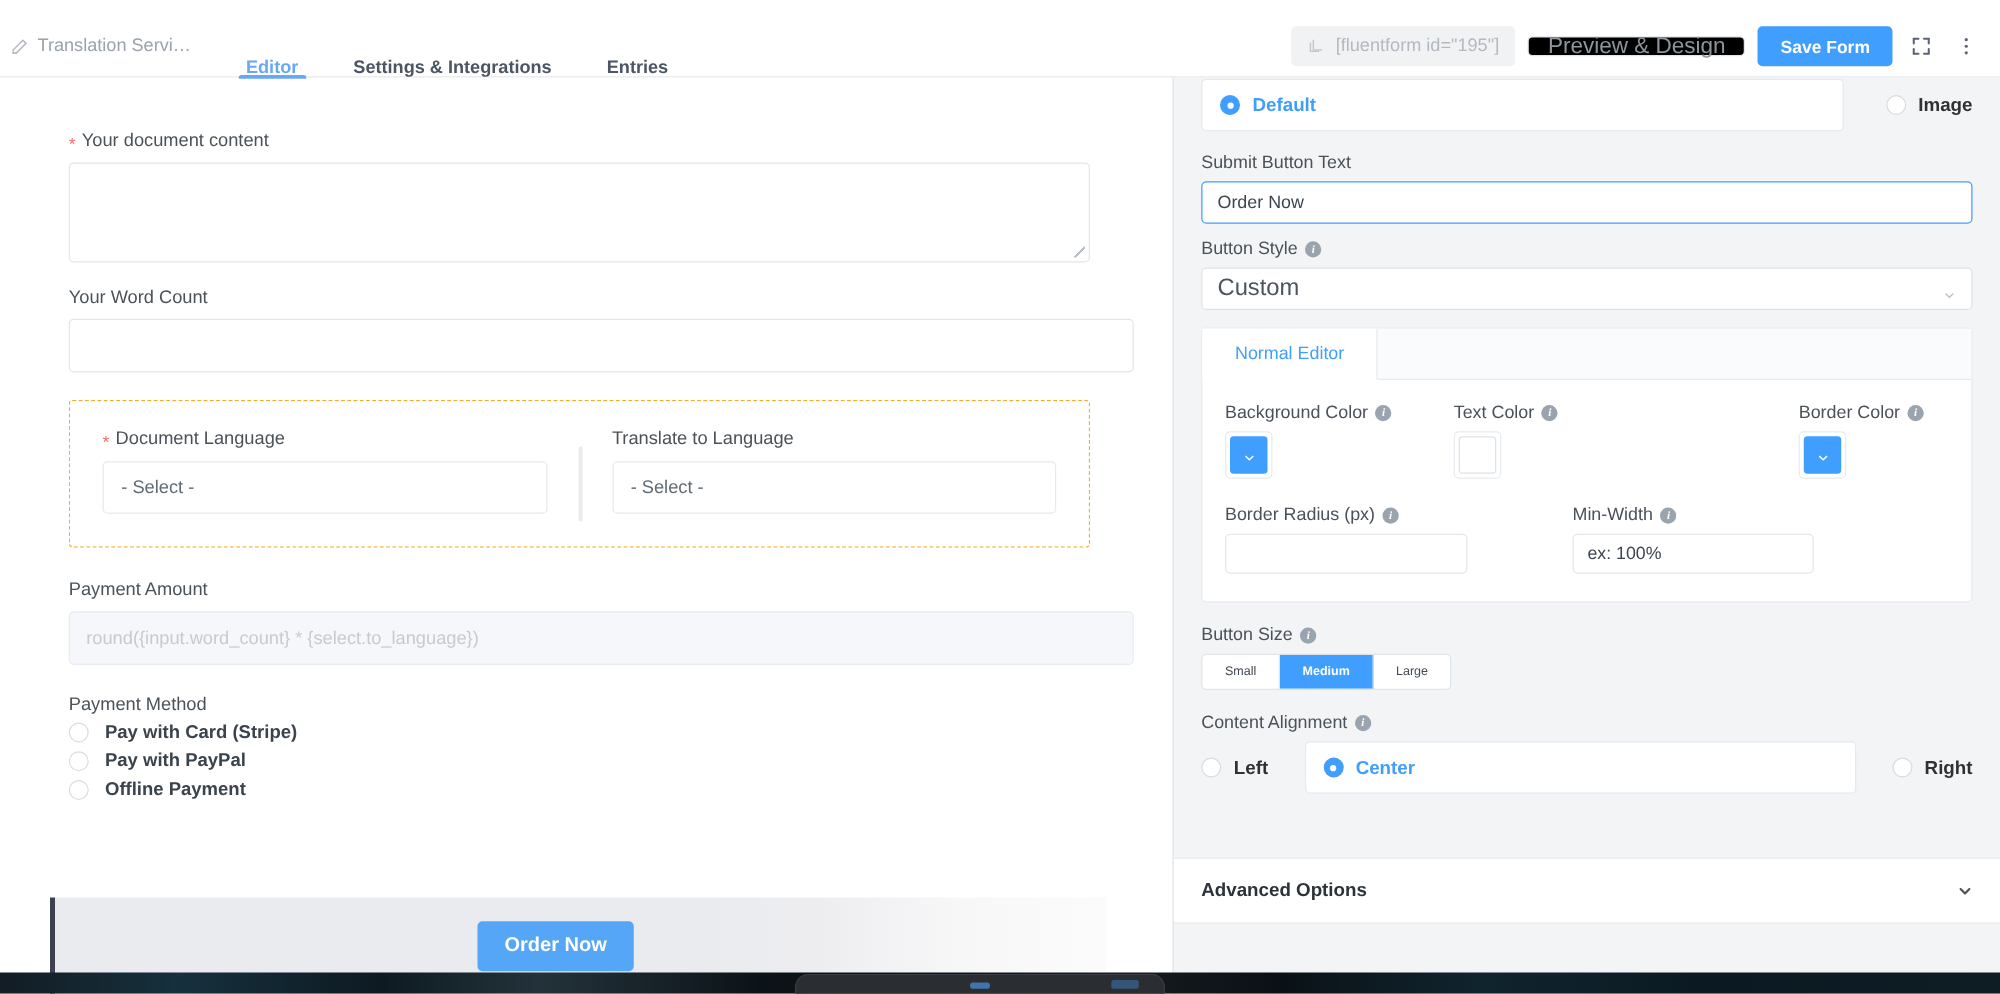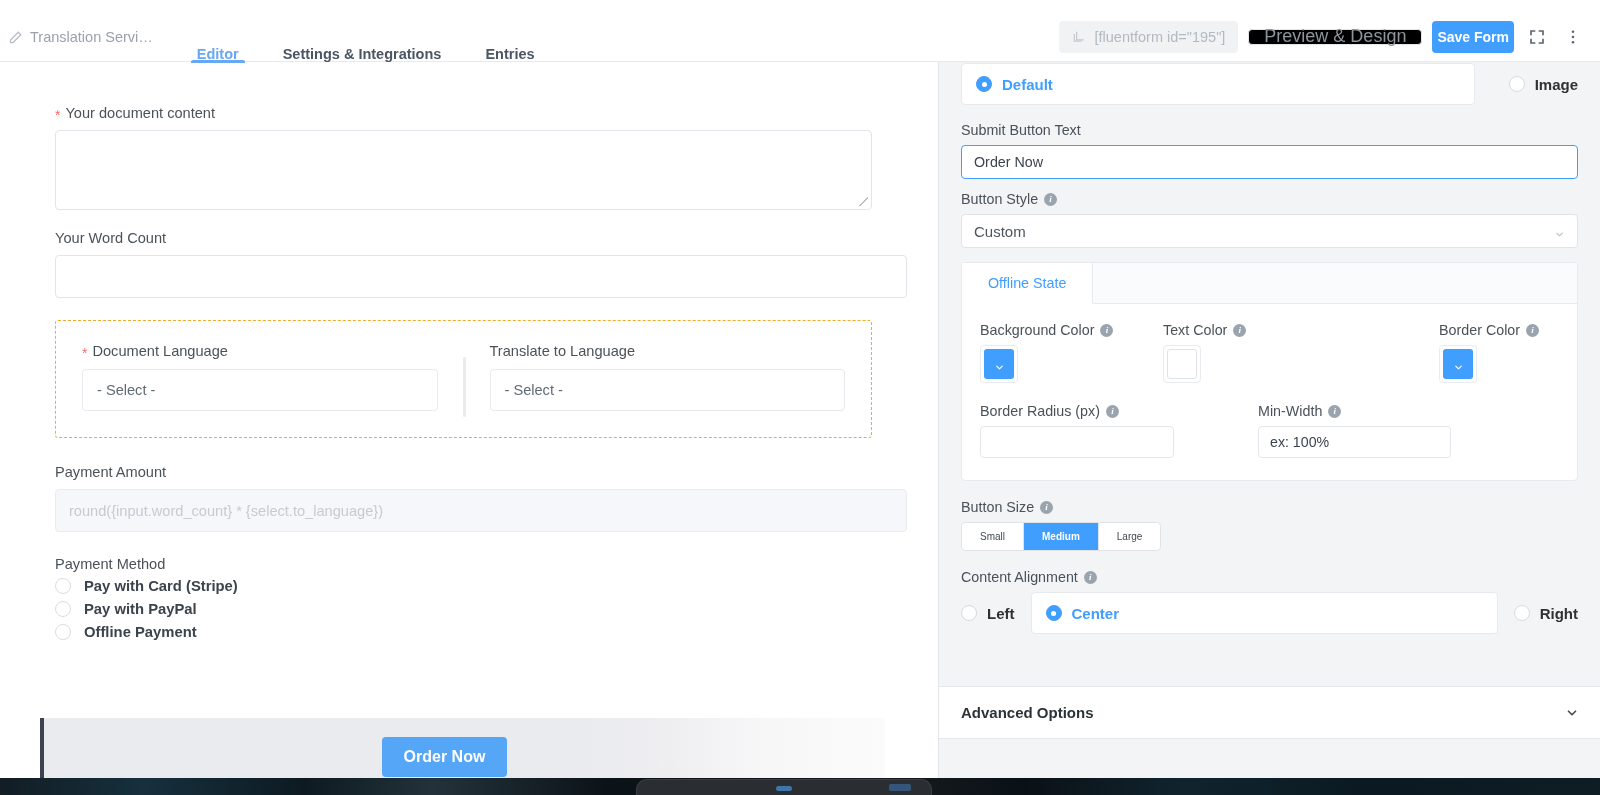--- a/index.html
+++ b/index.html
@@ -59,7 +59,7 @@
     color:#8e959d; font-size:18px; white-space:nowrap; cursor:pointer;
   }
   .btn-primary {
-    height:32px; display:flex; align-items:center; padding:0 5px;
+    height:32px; display:flex; align-items:center; padding:0 18px;
     border:none; border-radius:4px; background:#409eff;
     color:#fff; font-size:14px; font-weight:700; white-space:nowrap; cursor:pointer;
   }

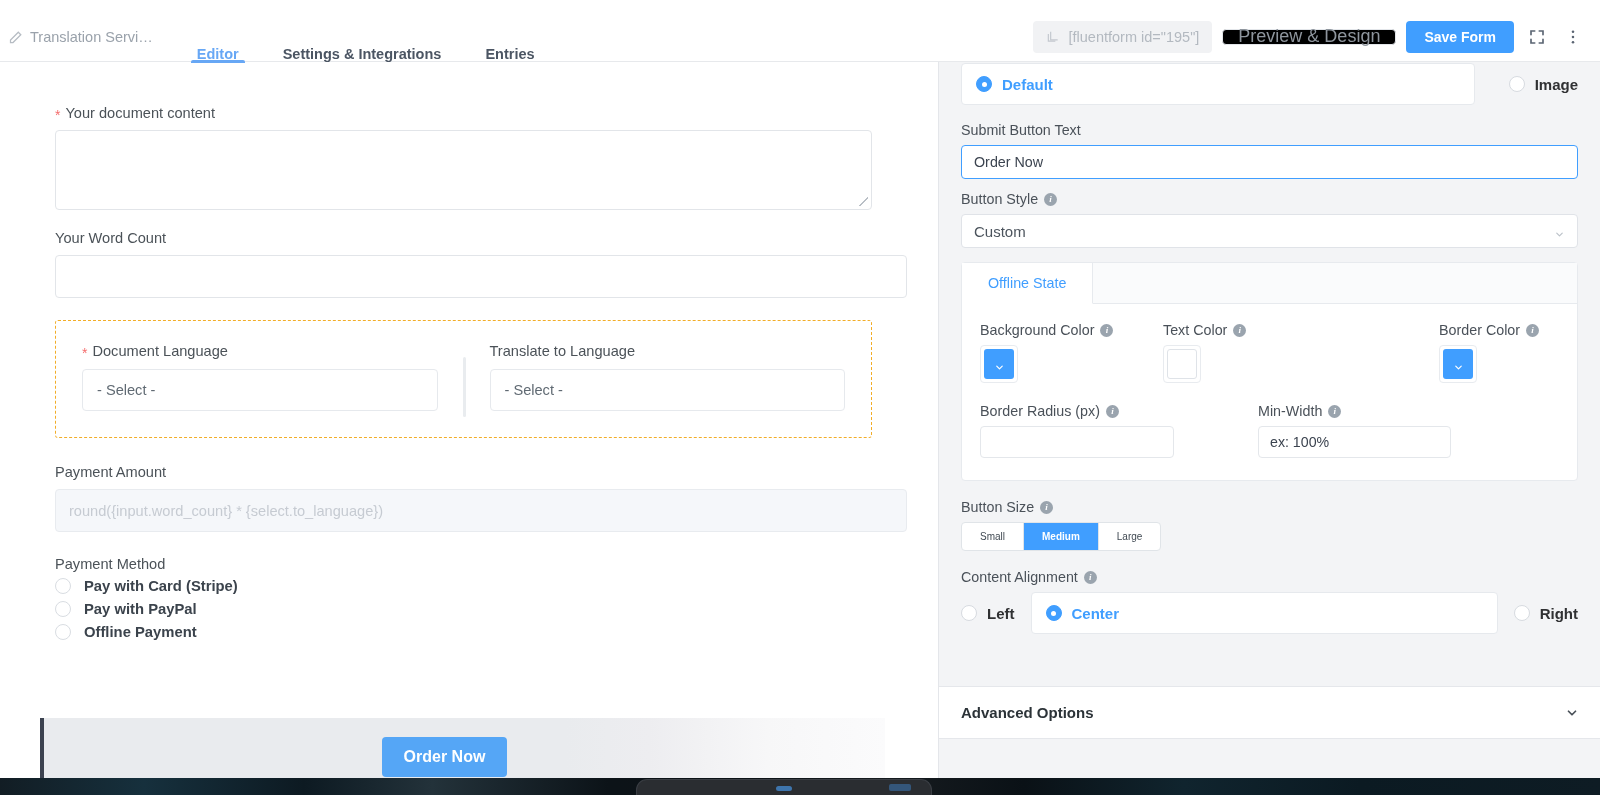--- a/index.html
+++ b/index.html
@@ -196,7 +196,7 @@
     width:100%; height:34px; background:#fff;
     border:1px solid #e0e3e8; border-radius:4px;
     display:flex; align-items:center; padding:0 12px;
-    font-size:15px; color:#4c545d;
+    font-size:19px; color:#4c545d;
     justify-content:space-between;
     margin-bottom: 14px;
   }

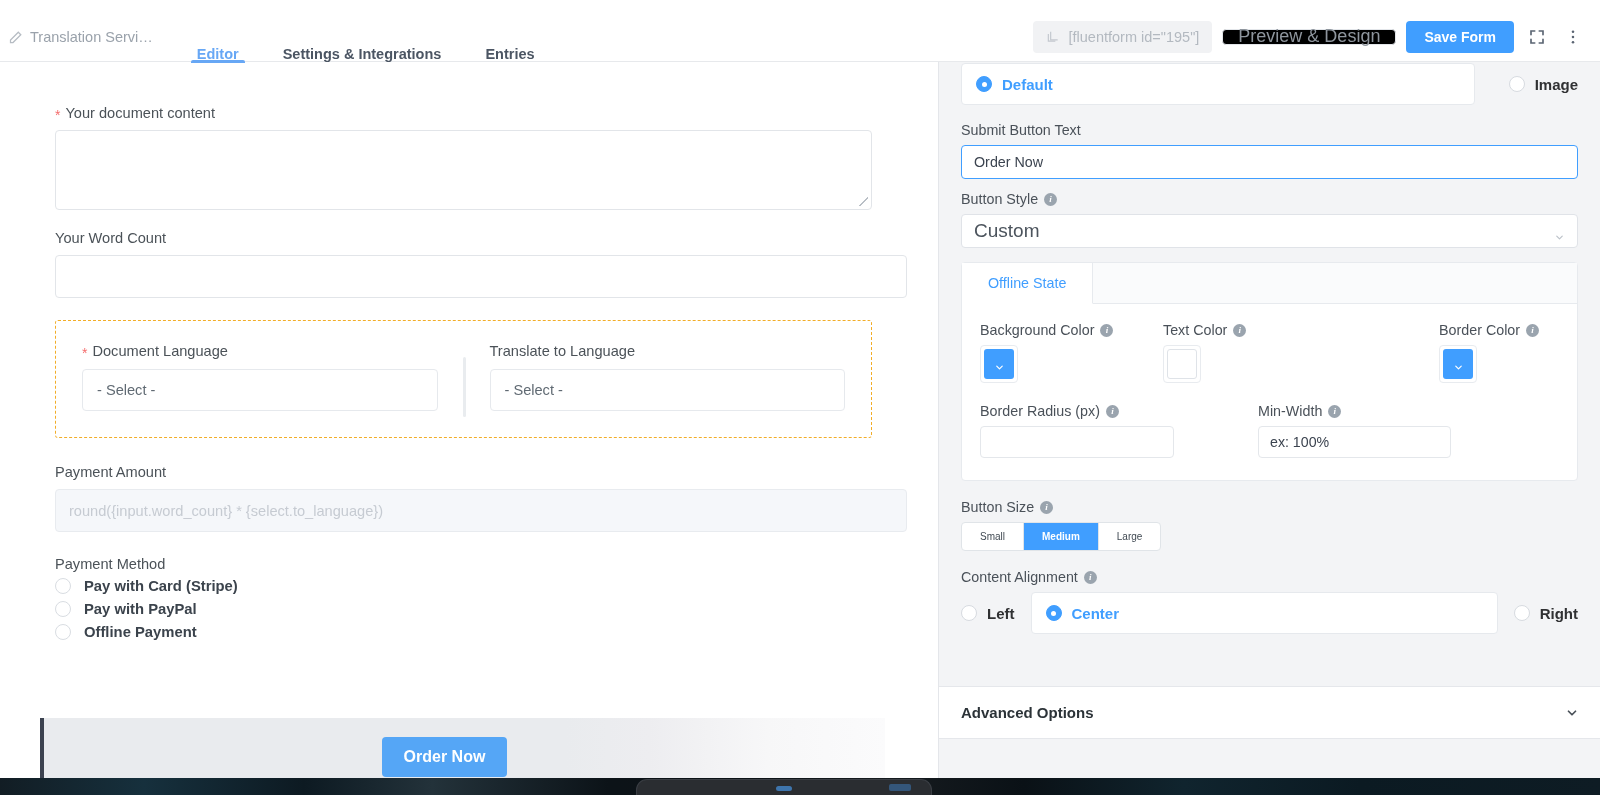--- a/index.html
+++ b/index.html
@@ -471,7 +471,7 @@
       <div class="state-card">
         <div class="state-tabs">
           <div class="st-tab active">
-            <span>Offline State</span>
+            <span>Normal Editor</span>
           </div>
         </div>
 

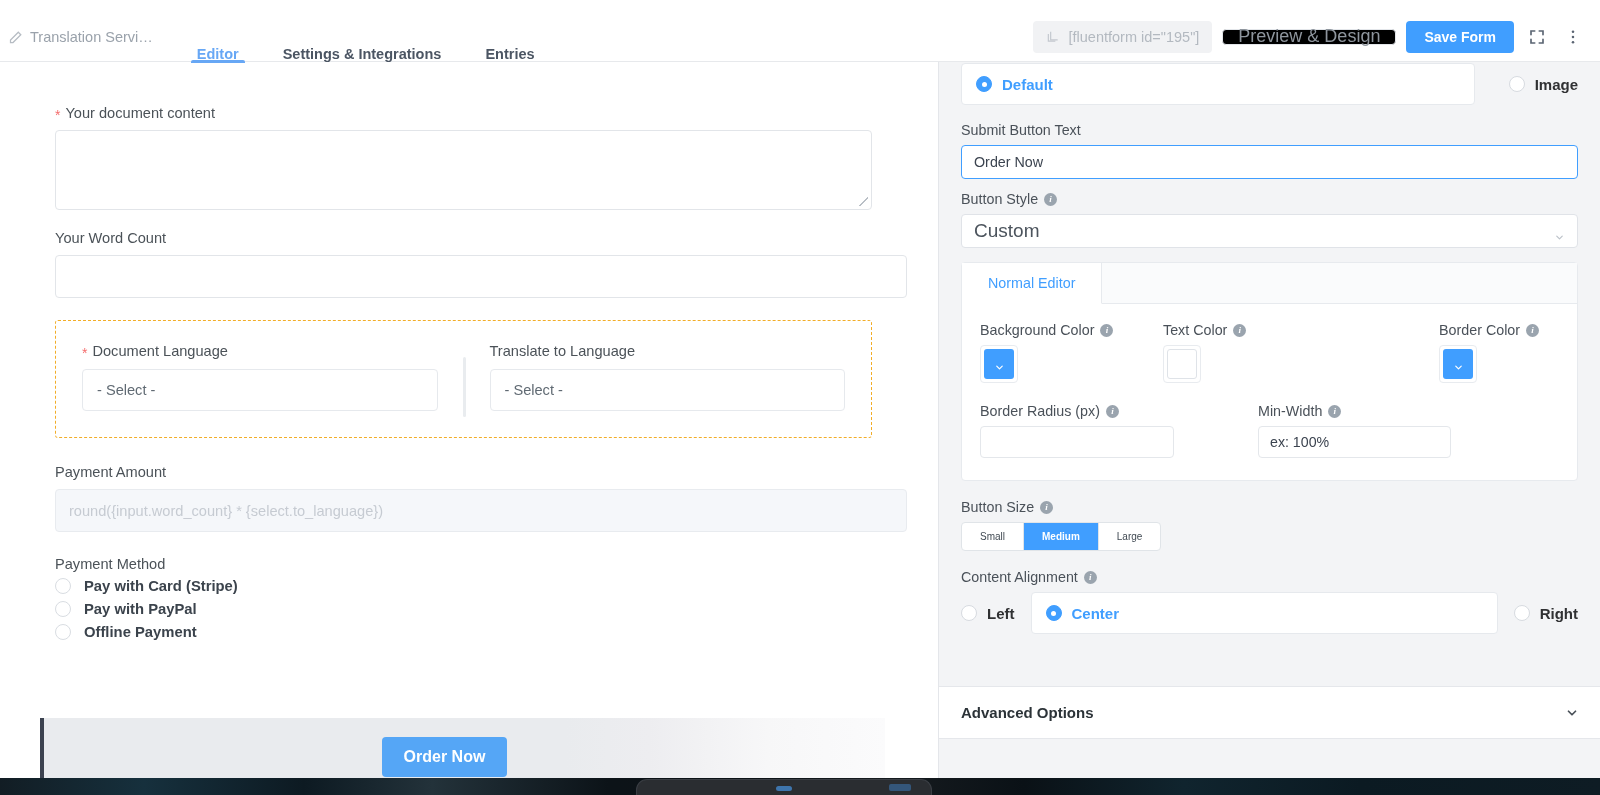--- a/index.html
+++ b/index.html
@@ -253,7 +253,7 @@
   .seg-i:last-child { border-right:none; }
   .seg-i.on { background:#409eff; color:#fff; font-weight:700; }
 
-  .align-row { display:flex; align-items:center; gap:16px; margin-top:4px; }
+  .align-row { display:flex; align-items:center; gap:29px; margin-top:4px; }
 
   
   .adv {

